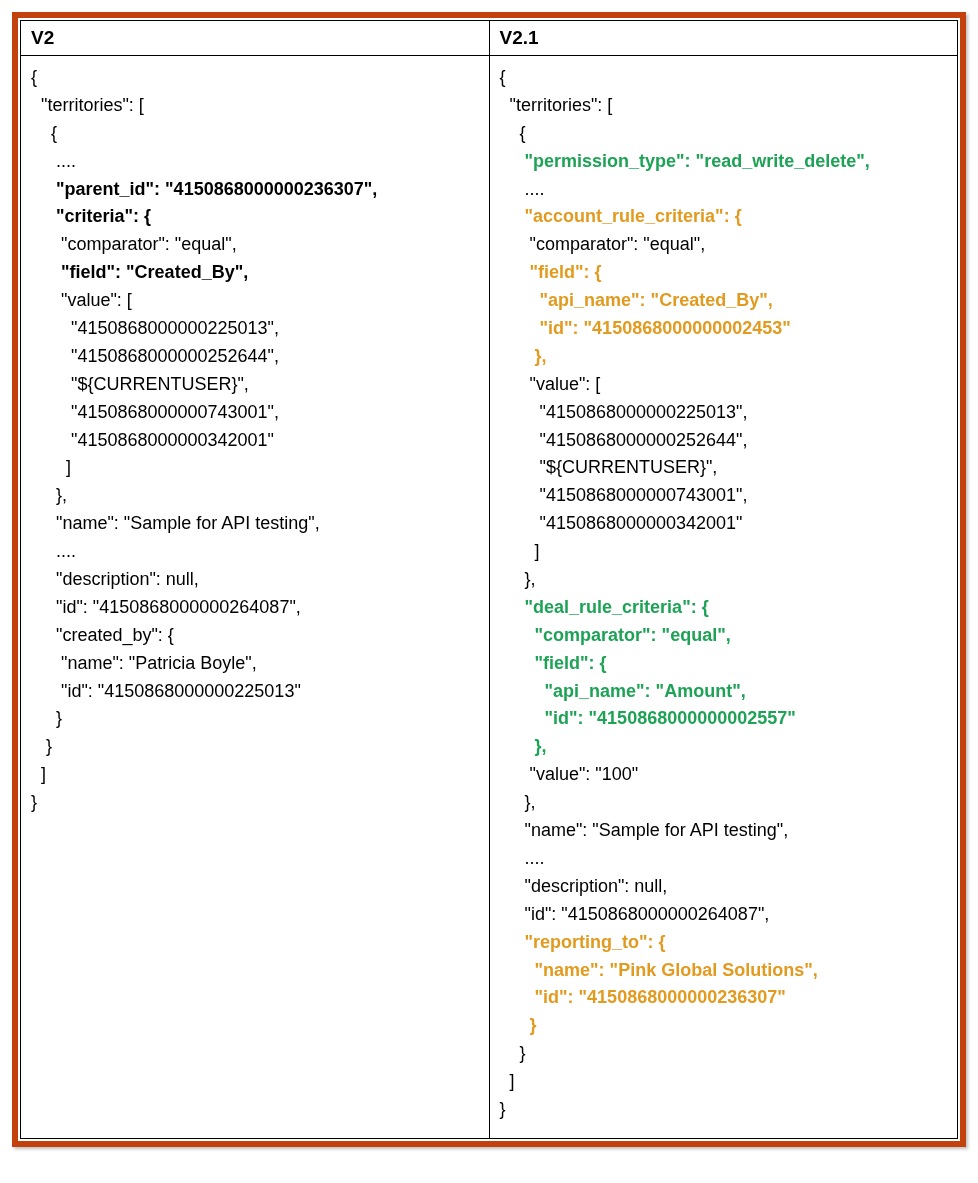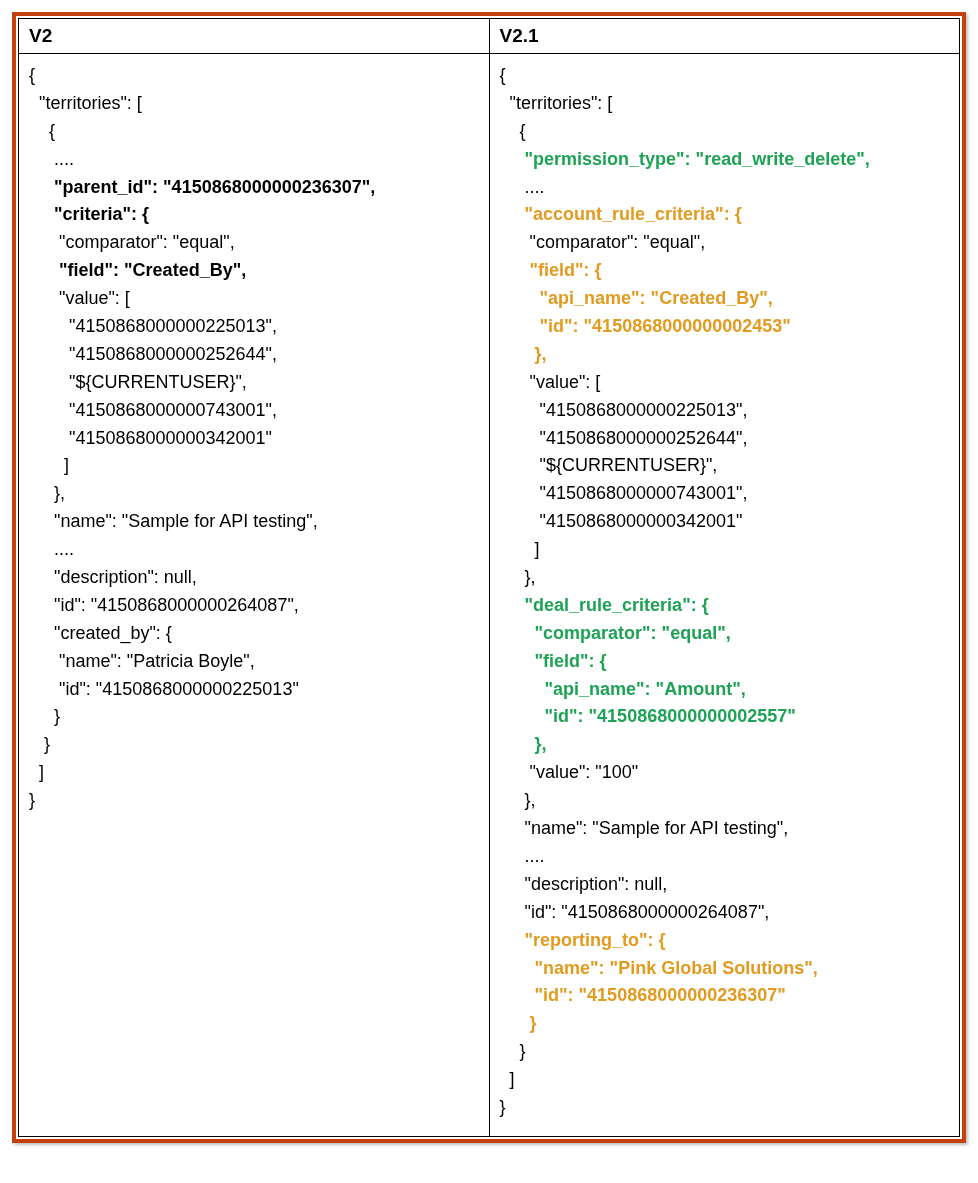--- a/index.html
+++ b/index.html
@@ -11,7 +11,7 @@
     color: #000;
   }
   .outer {
-    border: 4px solid #c2410c;
+    border: 6px solid #c2410c;
     padding: 2px;
     box-shadow: 2px 2px 3px rgba(0,0,0,0.25);
   }

